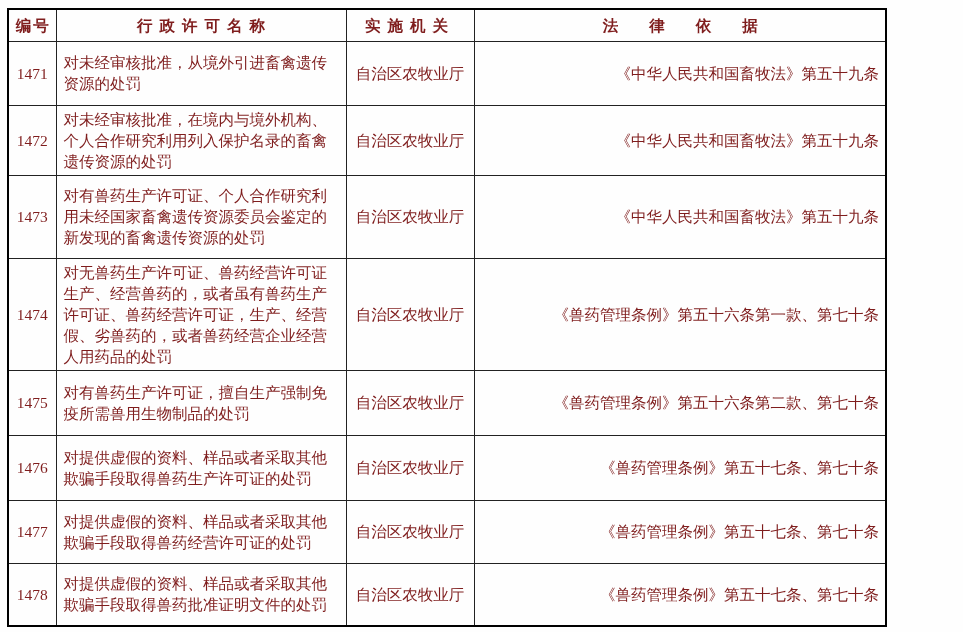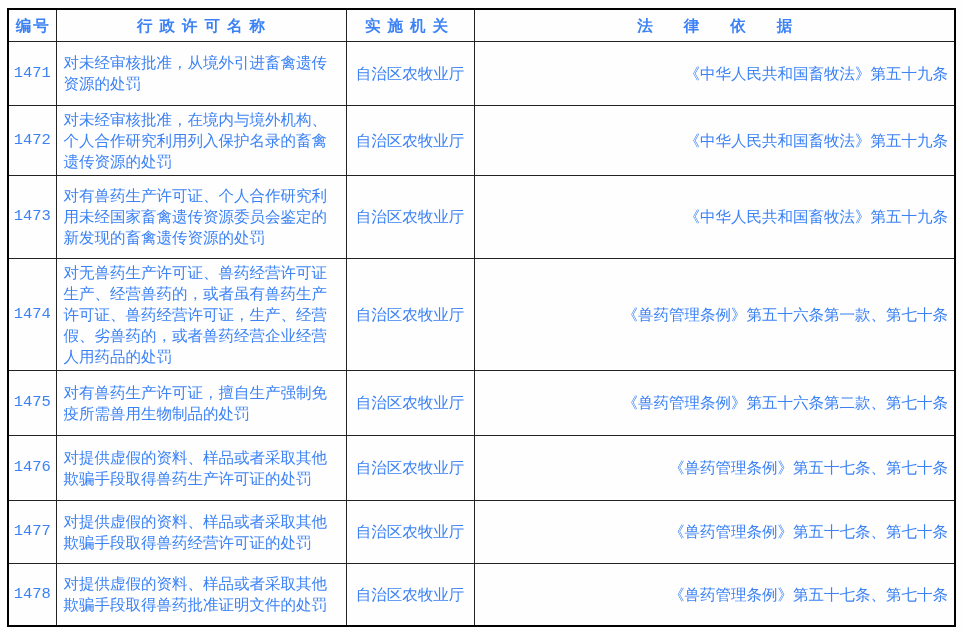--- a/index.html
+++ b/index.html
@@ -13,12 +13,12 @@
   }
   table.permits{
     position:absolute;left:7px;top:8px;
-    width:949px;
+    width:880px;
     border-collapse:collapse;
     table-layout:fixed;
     border:2px solid #000;
     font-size:15.5px;
-    color:#3b82f6;
+    color:#7f1d1d;
   }
   col.c-id{width:48px;}
   col.c-name{width:290px;}

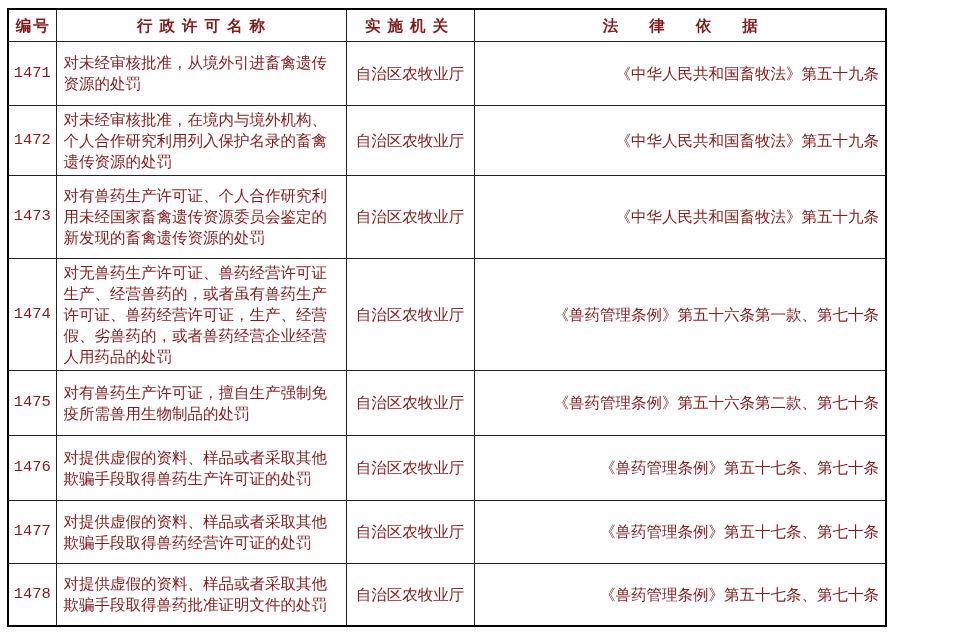--- a/index.html
+++ b/index.html
@@ -36,7 +36,7 @@
   .th-name{letter-spacing:7px;padding-left:7px;margin-left:12px;}
   .th-auth{letter-spacing:7px;padding-left:0;}
   .th-legal{letter-spacing:31px;padding-left:32px;}
-  td.id-cell{text-align:center;padding:0;font-family:Liberation Mono, monospace;}
+  td.id-cell{text-align:center;padding:0;}
   td.name-cell{text-align:left;padding-left:7px;padding-right:6px;}
   td.auth-cell{text-align:center;padding:8px 4px;}
   td.legal-cell{text-align:right;}

